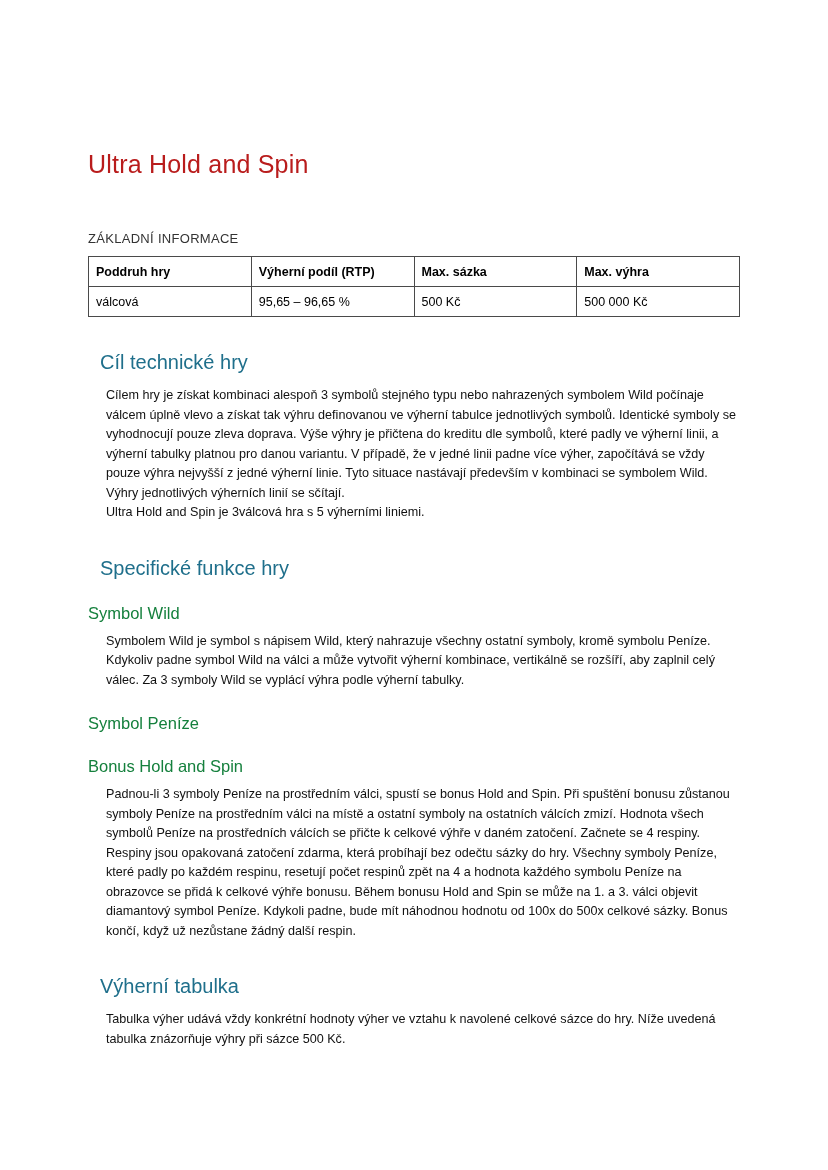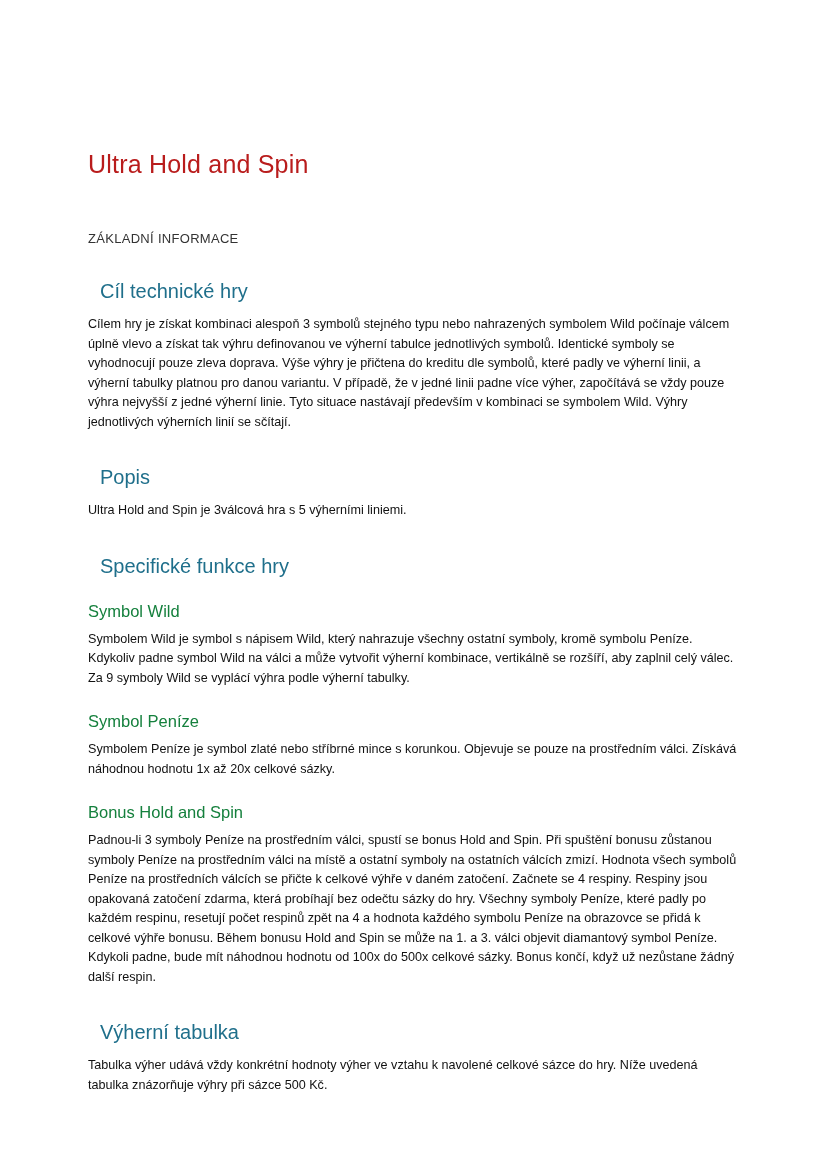--- a/index.html
+++ b/index.html
@@ -82,6 +82,24 @@
 
   <div class="section-label">ZÁKLADNÍ INFORMACE</div>
 
+  <table class="info">
+    <thead>
+      <tr>
+        <th>Poddruh hry</th>
+        <th>Výherní podíl (RTP)</th>
+        <th>Max. sázka</th>
+        <th>Max. výhra</th>
+      </tr>
+    </thead>
+    <tbody>
+      <tr>
+        <td>válcová</td>
+        <td>95,65 – 96,65 %</td>
+        <td>500 Kč</td>
+        <td>500 000 Kč</td>
+      </tr>
+    </tbody>
+  </table>
 
   <h2 class="h-main">Cíl technické hry</h2>
   <p class="body">Cílem hry je získat kombinaci alespoň 3 symbolů stejného typu nebo nahrazených symbolem Wild počínaje válcem úplně vlevo a získat tak výhru definovanou ve výherní tabulce jednotlivých symbolů. Identické symboly se vyhodnocují pouze zleva doprava. Výše výhry je přičtena do kreditu dle symbolů, které padly ve výherní linii, a výherní tabulky platnou pro danou variantu. V případě, že v jedné linii padne více výher, započítává se vždy pouze výhra nejvyšší z jedné výherní linie. Tyto situace nastávají především v kombinaci se symbolem Wild. Výhry jednotlivých výherních linií se sčítají.</p>

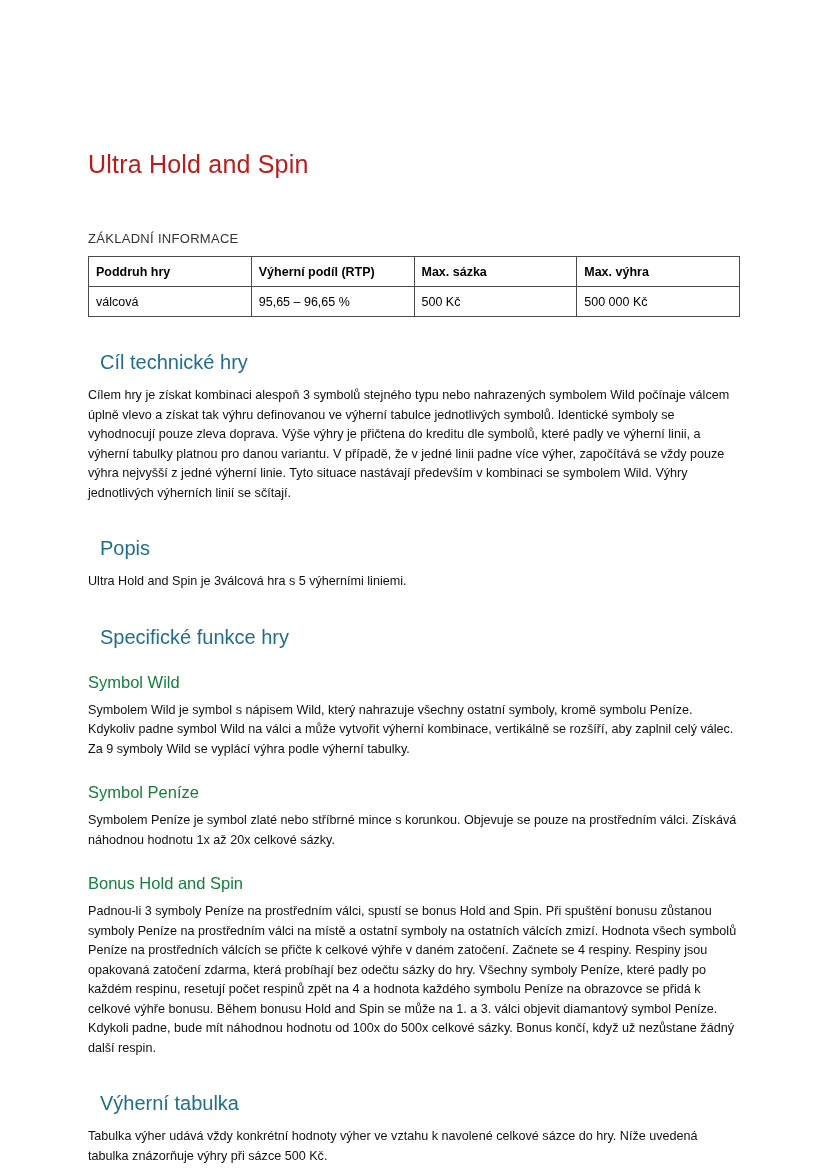--- a/index.html
+++ b/index.html
@@ -68,7 +68,7 @@
   p.body {
     font-size: 12.6px;
     line-height: 1.55;
-    margin: 0 0 0 0;
+    margin: 0 0 0 18px;
     color: #111111;
     text-align: left;
   }

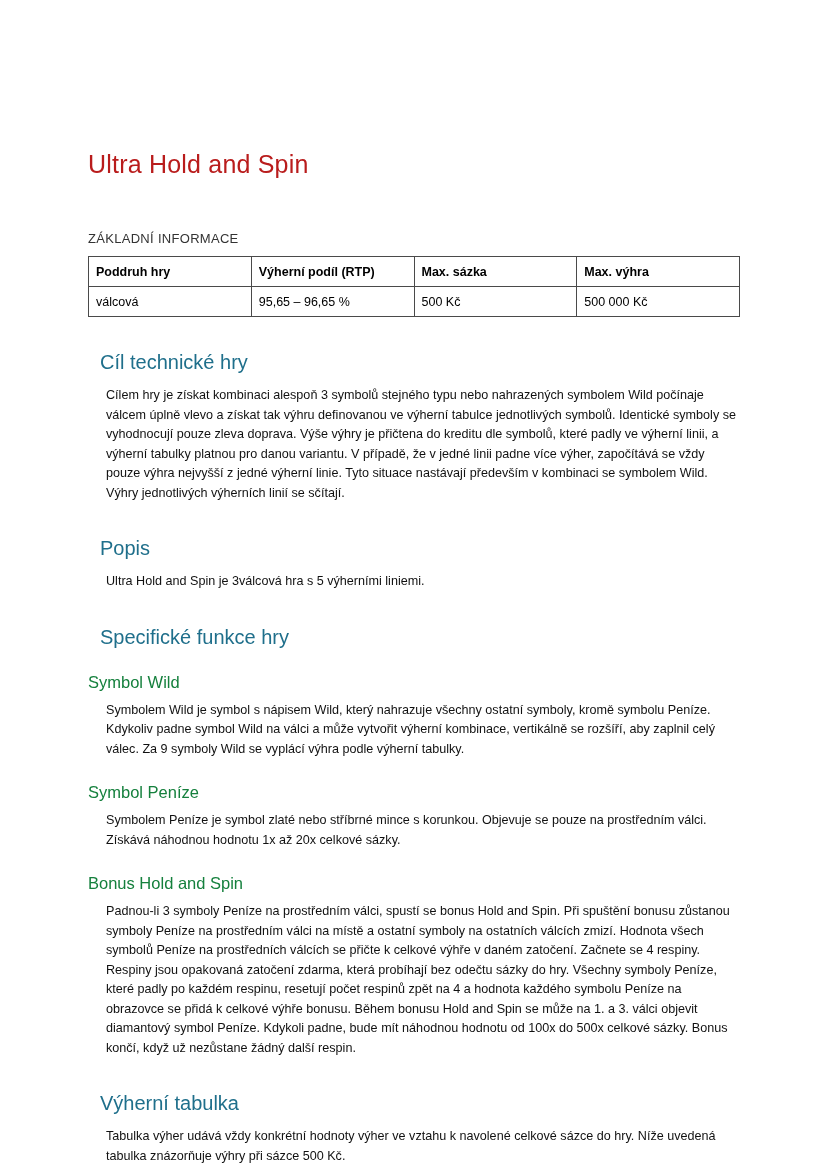--- a/index.html
+++ b/index.html
@@ -104,7 +104,6 @@
   <h2 class="h-main">Cíl technické hry</h2>
   <p class="body">Cílem hry je získat kombinaci alespoň 3 symbolů stejného typu nebo nahrazených symbolem Wild počínaje válcem úplně vlevo a získat tak výhru definovanou ve výherní tabulce jednotlivých symbolů. Identické symboly se vyhodnocují pouze zleva doprava. Výše výhry je přičtena do kreditu dle symbolů, které padly ve výherní linii, a výherní tabulky platnou pro danou variantu. V případě, že v jedné linii padne více výher, započítává se vždy pouze výhra nejvyšší z jedné výherní linie. Tyto situace nastávají především v kombinaci se symbolem Wild. Výhry jednotlivých výherních linií se sčítají.</p>
 
-  <h2 class="h-main">Popis</h2>
   <p class="body">Ultra Hold and Spin je 3válcová hra s 5 výherními liniemi.</p>
 
   <h2 class="h-main">Specifické funkce hry</h2>

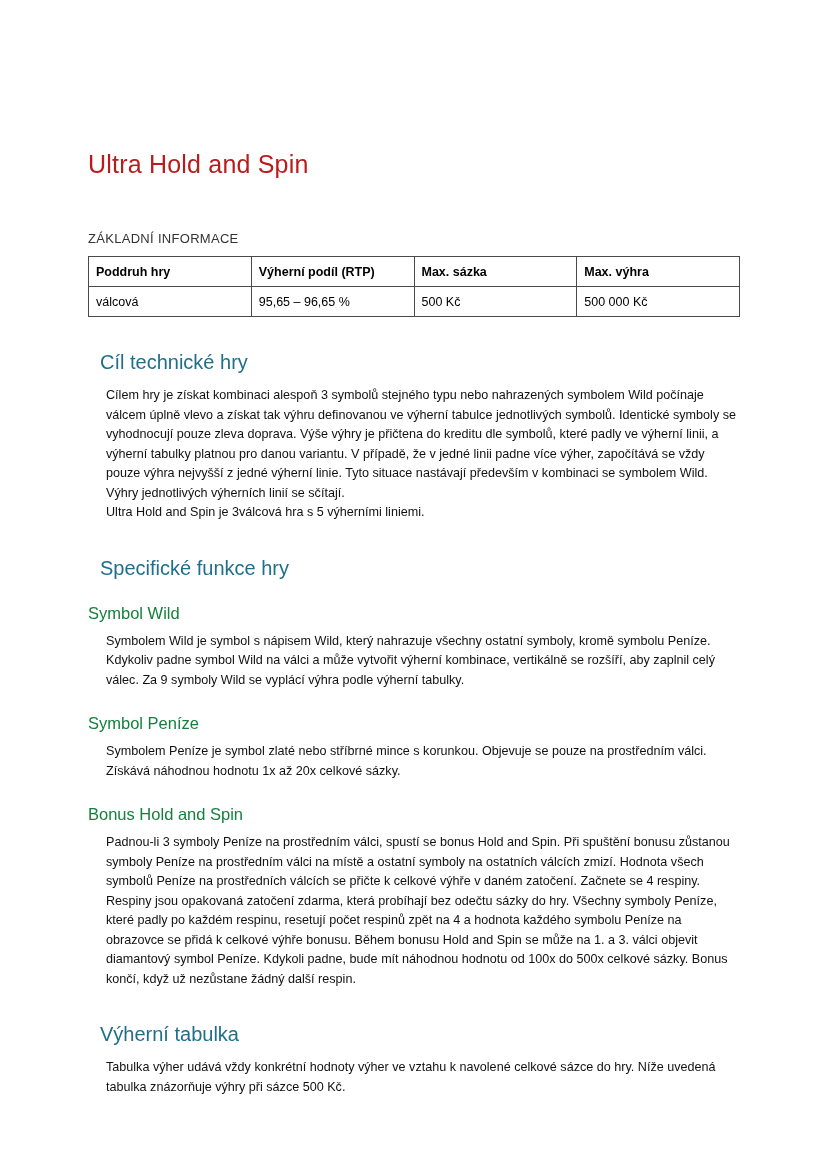--- a/index.html
+++ b/index.html
@@ -109,7 +109,7 @@
   <h2 class="h-main">Specifické funkce hry</h2>
 
   <h3 class="h-sub">Symbol Wild</h3>
-  <p class="body">Symbolem Wild je symbol s nápisem Wild, který nahrazuje všechny ostatní symboly, kromě symbolu Peníze. Kdykoliv padne symbol Wild na válci a může vytvořit výherní kombinace, vertikálně se rozšíří, aby zaplnil celý válec. Za 9 symboly Wild se vyplácí výhra podle výherní tabulky.</p>
+  <p class="body">Symbolem Wild je symbol s nápisem Wild, který nahrazuje všechny ostatní symboly, kromě symbolu Peníze. Kdykoliv padne symbol Wild na válci a může vytvořit výherní kombinace, vertikálně se rozšíří, aby zaplnil celý válec. Za 3 symboly Wild se vyplácí výhra podle výherní tabulky.</p>
 
   <h3 class="h-sub">Symbol Peníze</h3>
   <p class="body">Symbolem Peníze je symbol zlaté nebo stříbrné mince s korunkou. Objevuje se pouze na prostředním válci. Získává náhodnou hodnotu 1x až 20x celkové sázky.</p>

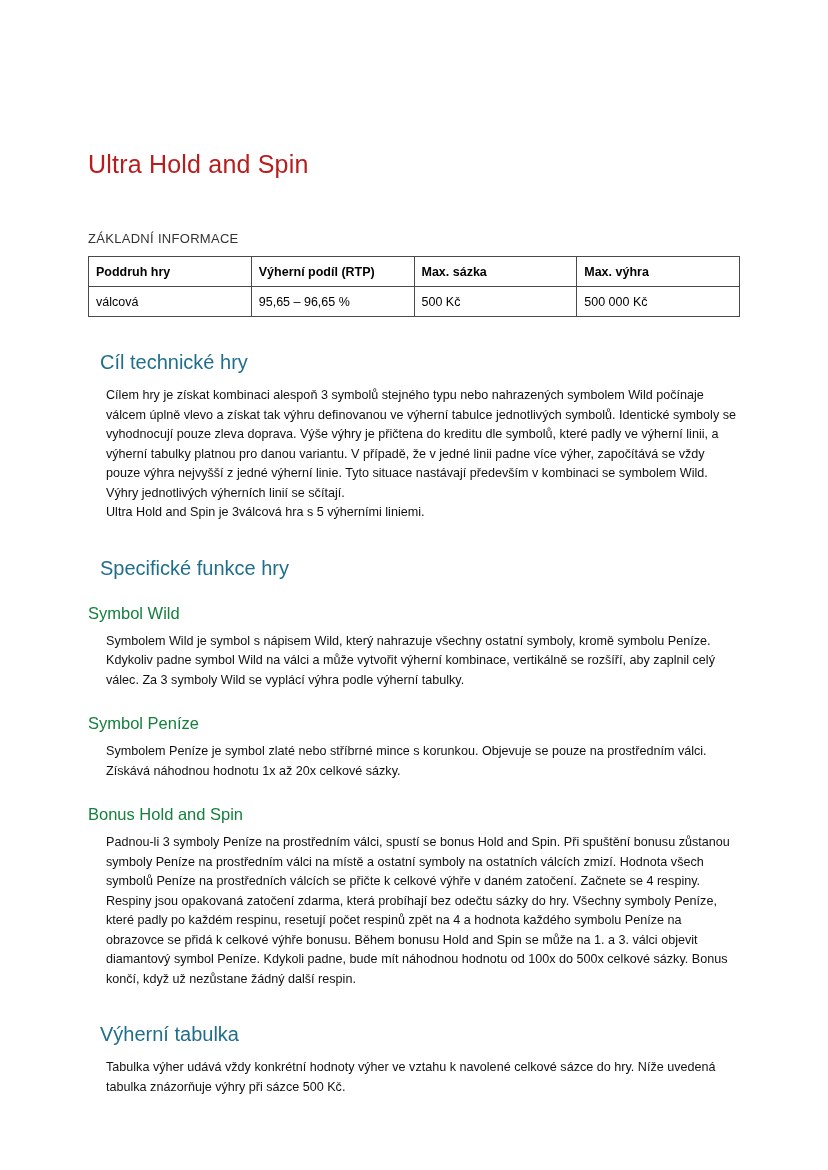--- a/index.html
+++ b/index.html
@@ -112,7 +112,6 @@
   <p class="body">Symbolem Wild je symbol s nápisem Wild, který nahrazuje všechny ostatní symboly, kromě symbolu Peníze. Kdykoliv padne symbol Wild na válci a může vytvořit výherní kombinace, vertikálně se rozšíří, aby zaplnil celý válec. Za 3 symboly Wild se vyplácí výhra podle výherní tabulky.</p>
 
   <h3 class="h-sub">Symbol Peníze</h3>
-  <p class="body">Symbolem Peníze je symbol zlaté nebo stříbrné mince s korunkou. Objevuje se pouze na prostředním válci. Získává náhodnou hodnotu 1x až 20x celkové sázky.</p>
 
   <h3 class="h-sub">Bonus Hold and Spin</h3>
   <p class="body">Padnou-li 3 symboly Peníze na prostředním válci, spustí se bonus Hold and Spin. Při spuštění bonusu zůstanou symboly Peníze na prostředním válci na místě a ostatní symboly na ostatních válcích zmizí. Hodnota všech symbolů Peníze na prostředních válcích se přičte k celkové výhře v daném zatočení. Začnete se 4 respiny. Respiny jsou opakovaná zatočení zdarma, která probíhají bez odečtu sázky do hry. Všechny symboly Peníze, které padly po každém respinu, resetují počet respinů zpět na 4 a hodnota každého symbolu Peníze na obrazovce se přidá k celkové výhře bonusu. Během bonusu Hold and Spin se může na 1. a 3. válci objevit diamantový symbol Peníze. Kdykoli padne, bude mít náhodnou hodnotu od 100x do 500x celkové sázky. Bonus končí, když už nezůstane žádný další respin.</p>

